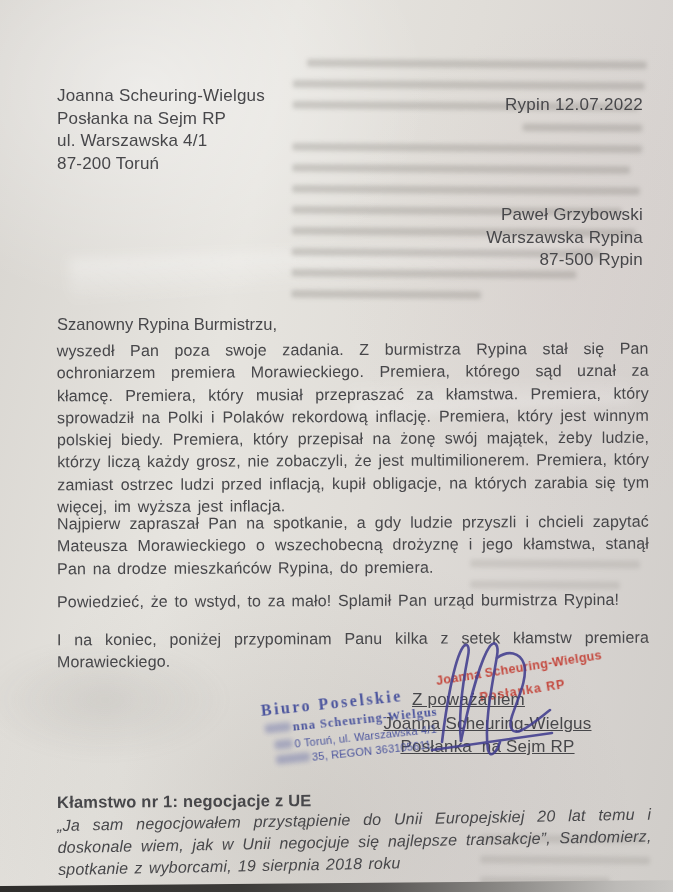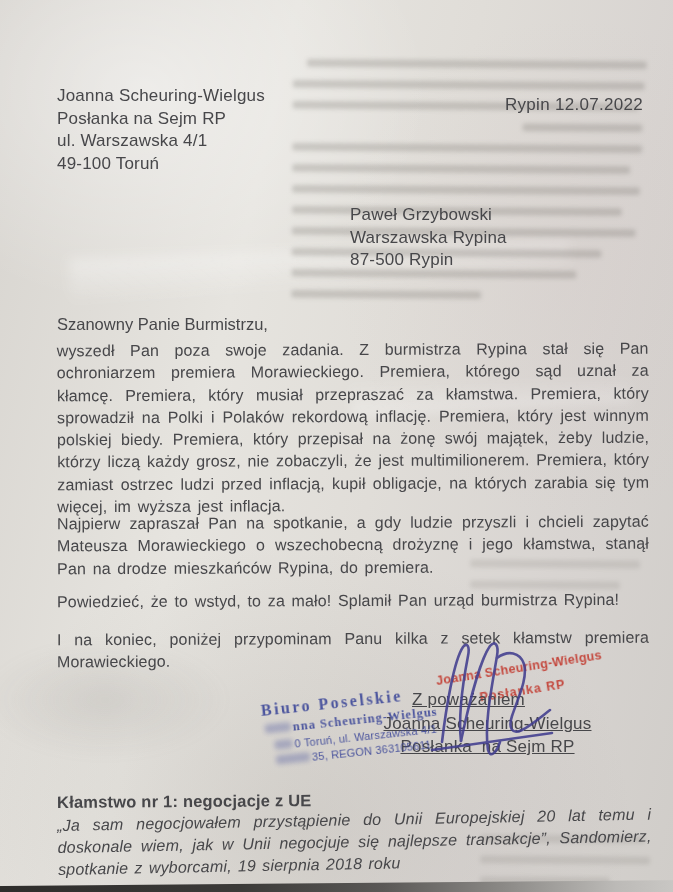--- a/index.html
+++ b/index.html
@@ -110,7 +110,7 @@
     <div class="line">Joanna Scheuring-Wielgus</div>
     <div class="line">Posłanka na Sejm RP</div>
     <div class="line">ul. Warszawska 4/1</div>
-    <div class="line">49-100 Toruń</div>
+    <div class="line">87-200 Toruń</div>
   </div>
 
   <div class="block dateline">Rypin 12.07.2022</div>

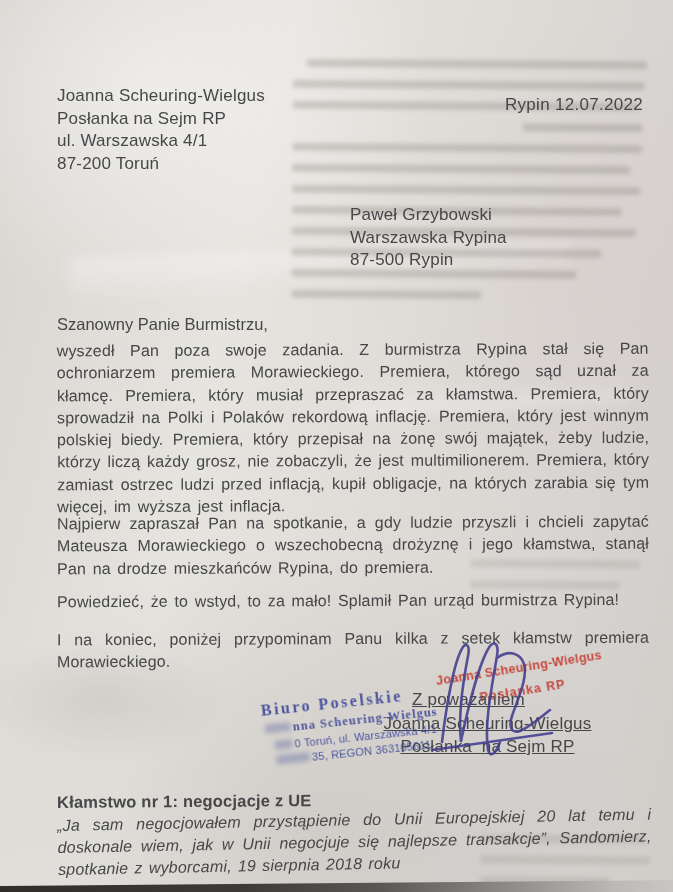--- a/index.html
+++ b/index.html
@@ -31,7 +31,7 @@
 
   .sender{left:57px;top:85px;font-size:17px;line-height:22.5px;letter-spacing:.2px;}
   .dateline{left:343px;top:95px;width:300px;text-align:right;font-size:17px;letter-spacing:.3px;}
-  .recipient{left:350px;top:204px;width:293px;font-size:17px;line-height:22.5px;letter-spacing:.2px;}
+  .recipient{left:350px;top:204px;width:293px;text-align:right;font-size:17px;line-height:22.5px;letter-spacing:.2px;}
 
   .salutation{left:57px;top:315px;font-size:16.5px;}
   .para{left:57px;width:592px;font-size:16px;line-height:22.3px;text-align:justify;letter-spacing:.15px;word-spacing:2px;transform:rotate(-.25deg);}

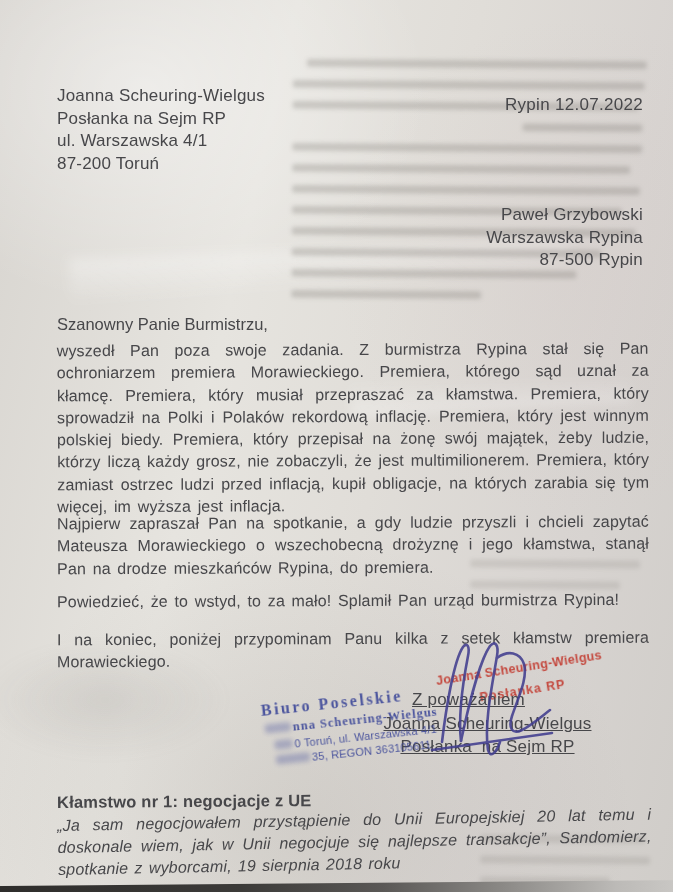--- a/index.html
+++ b/index.html
@@ -121,7 +121,7 @@
     <div class="line">87-500 Rypin</div>
   </div>
 
-  <div class="block salutation">Szanowny Panie Burmistrzu,</div>
+  <div class="block salutation">Szanowny Rypina Burmistrzu,</div>
 
   <div class="block para p1">wyszedł Pan poza swoje zadania. Z burmistrza Rypina stał się Pan ochroniarzem premiera Morawieckiego. Premiera, którego sąd uznał za kłamcę. Premiera, który musiał przepraszać za kłamstwa. Premiera, który sprowadził na Polki i Polaków rekordową inflację. Premiera, który jest winnym polskiej biedy. Premiera, który przepisał na żonę swój majątek, żeby ludzie, którzy liczą każdy grosz, nie zobaczyli, że jest multimilionerem. Premiera, który zamiast ostrzec ludzi przed inflacją, kupił obligacje, na których zarabia się tym więcej, im wyższa jest inflacja.</div>
   <div class="block para p2">Najpierw zapraszał Pan na spotkanie, a gdy ludzie przyszli i chcieli zapytać Mateusza Morawieckiego o wszechobecną drożyznę i jego kłamstwa, stanął Pan na drodze mieszkańców Rypina, do premiera.</div>

